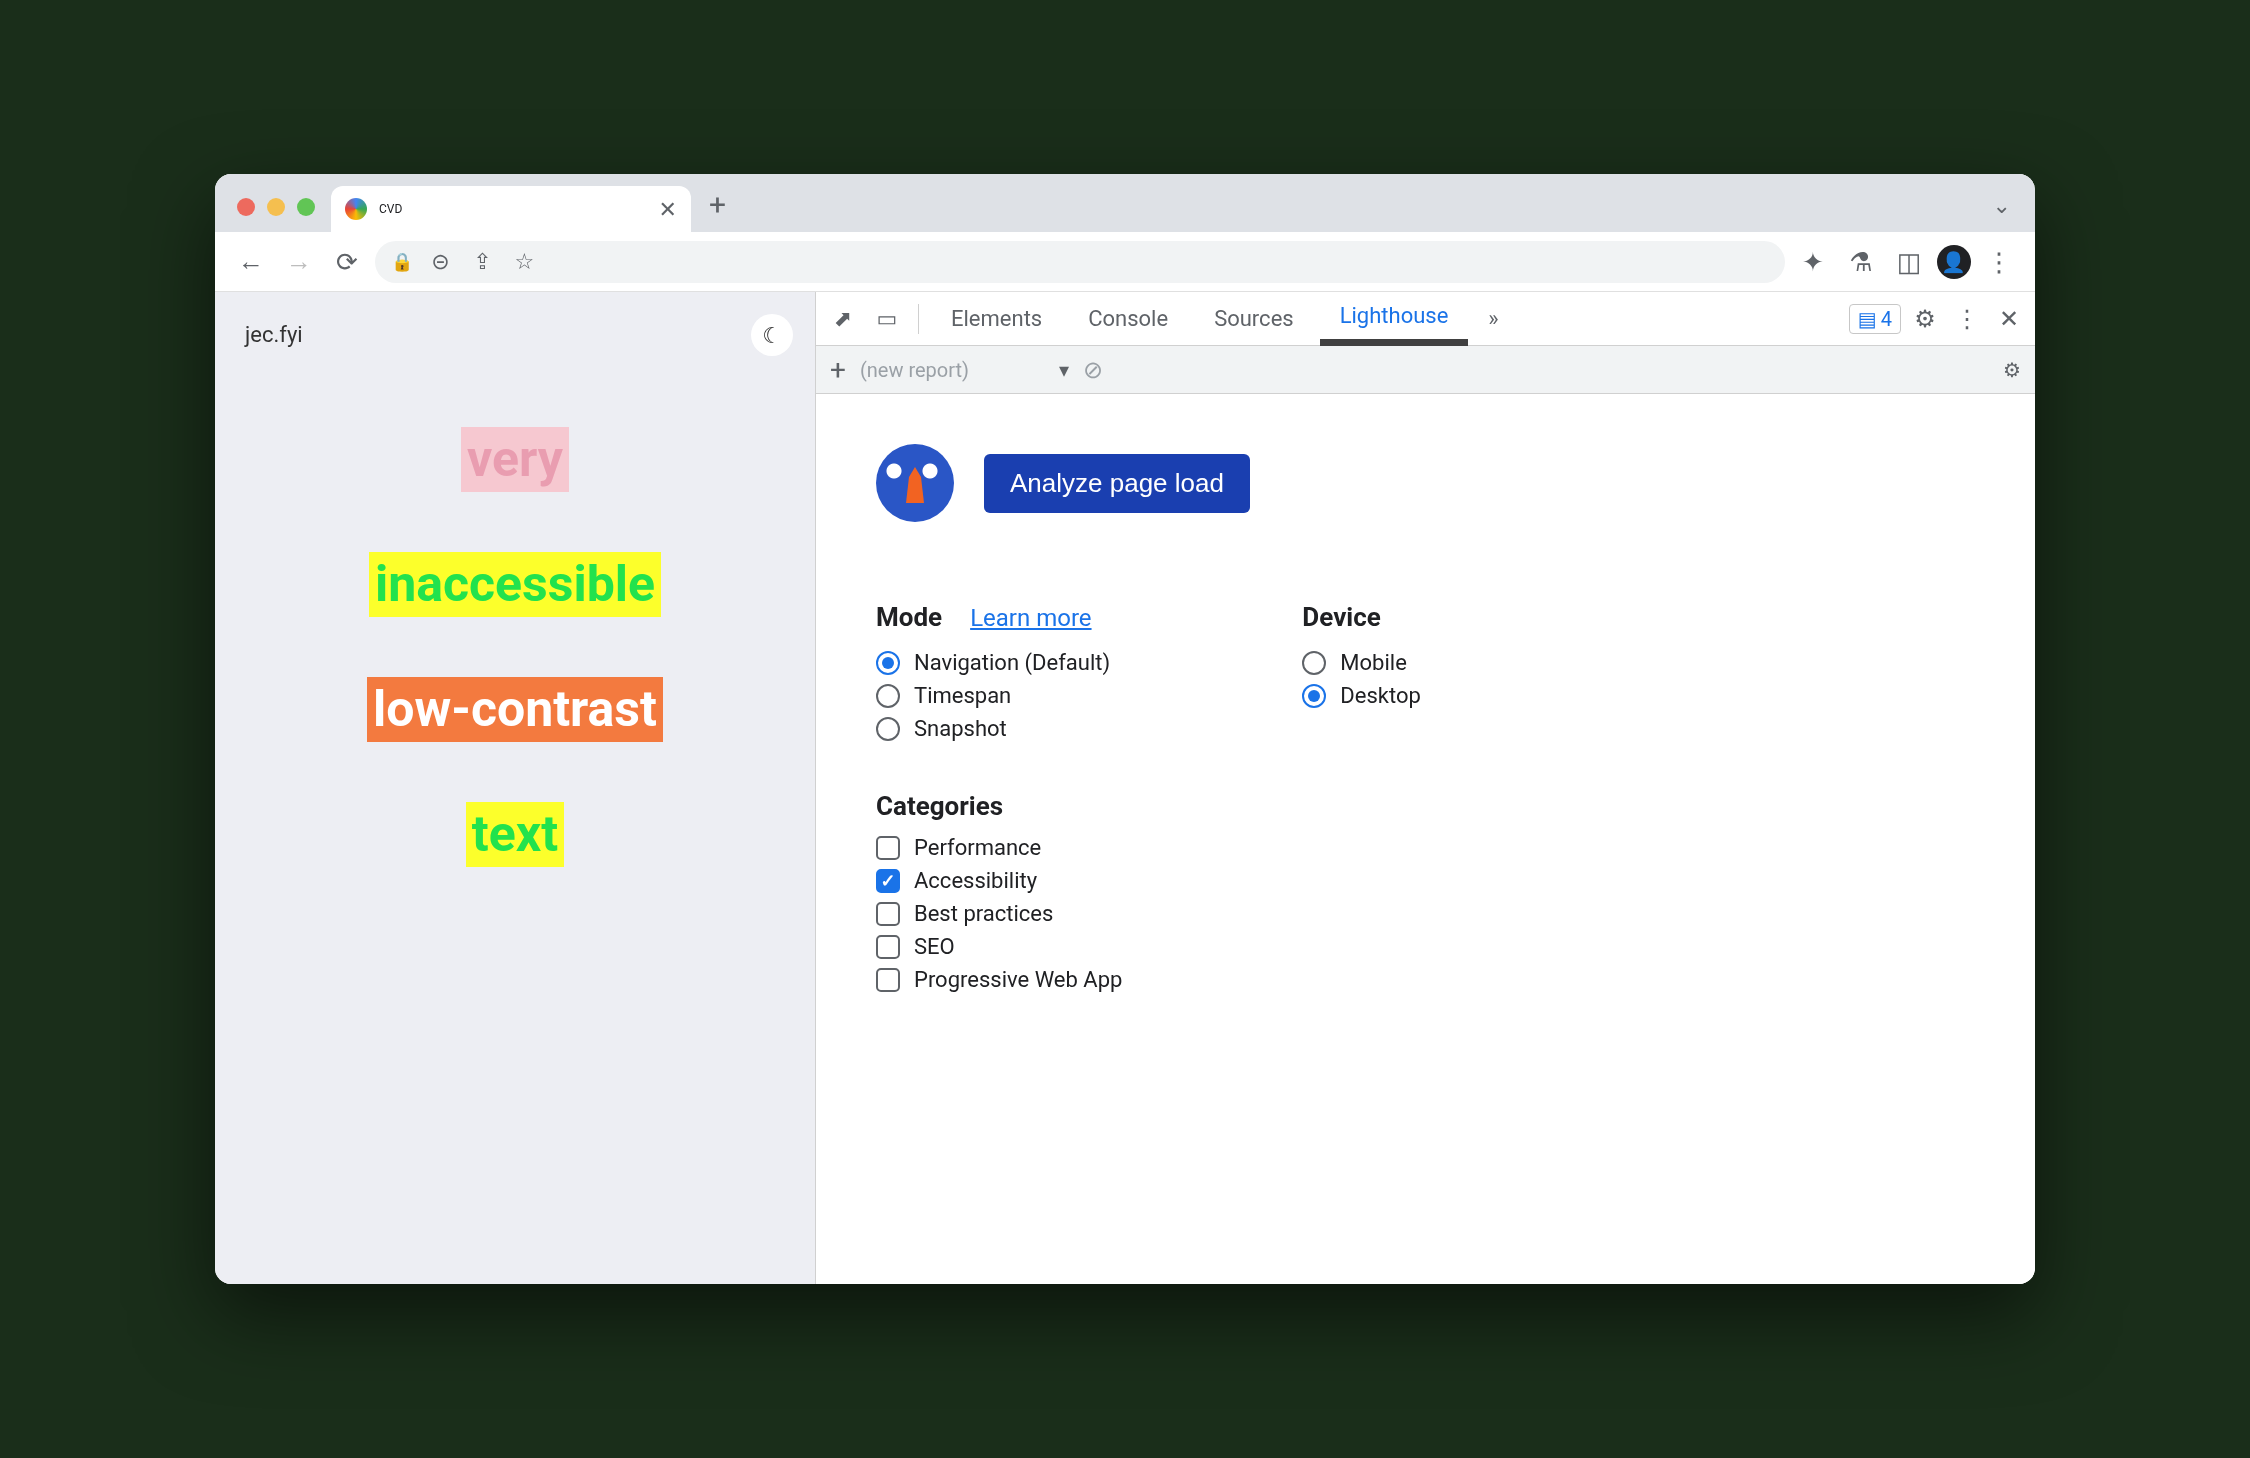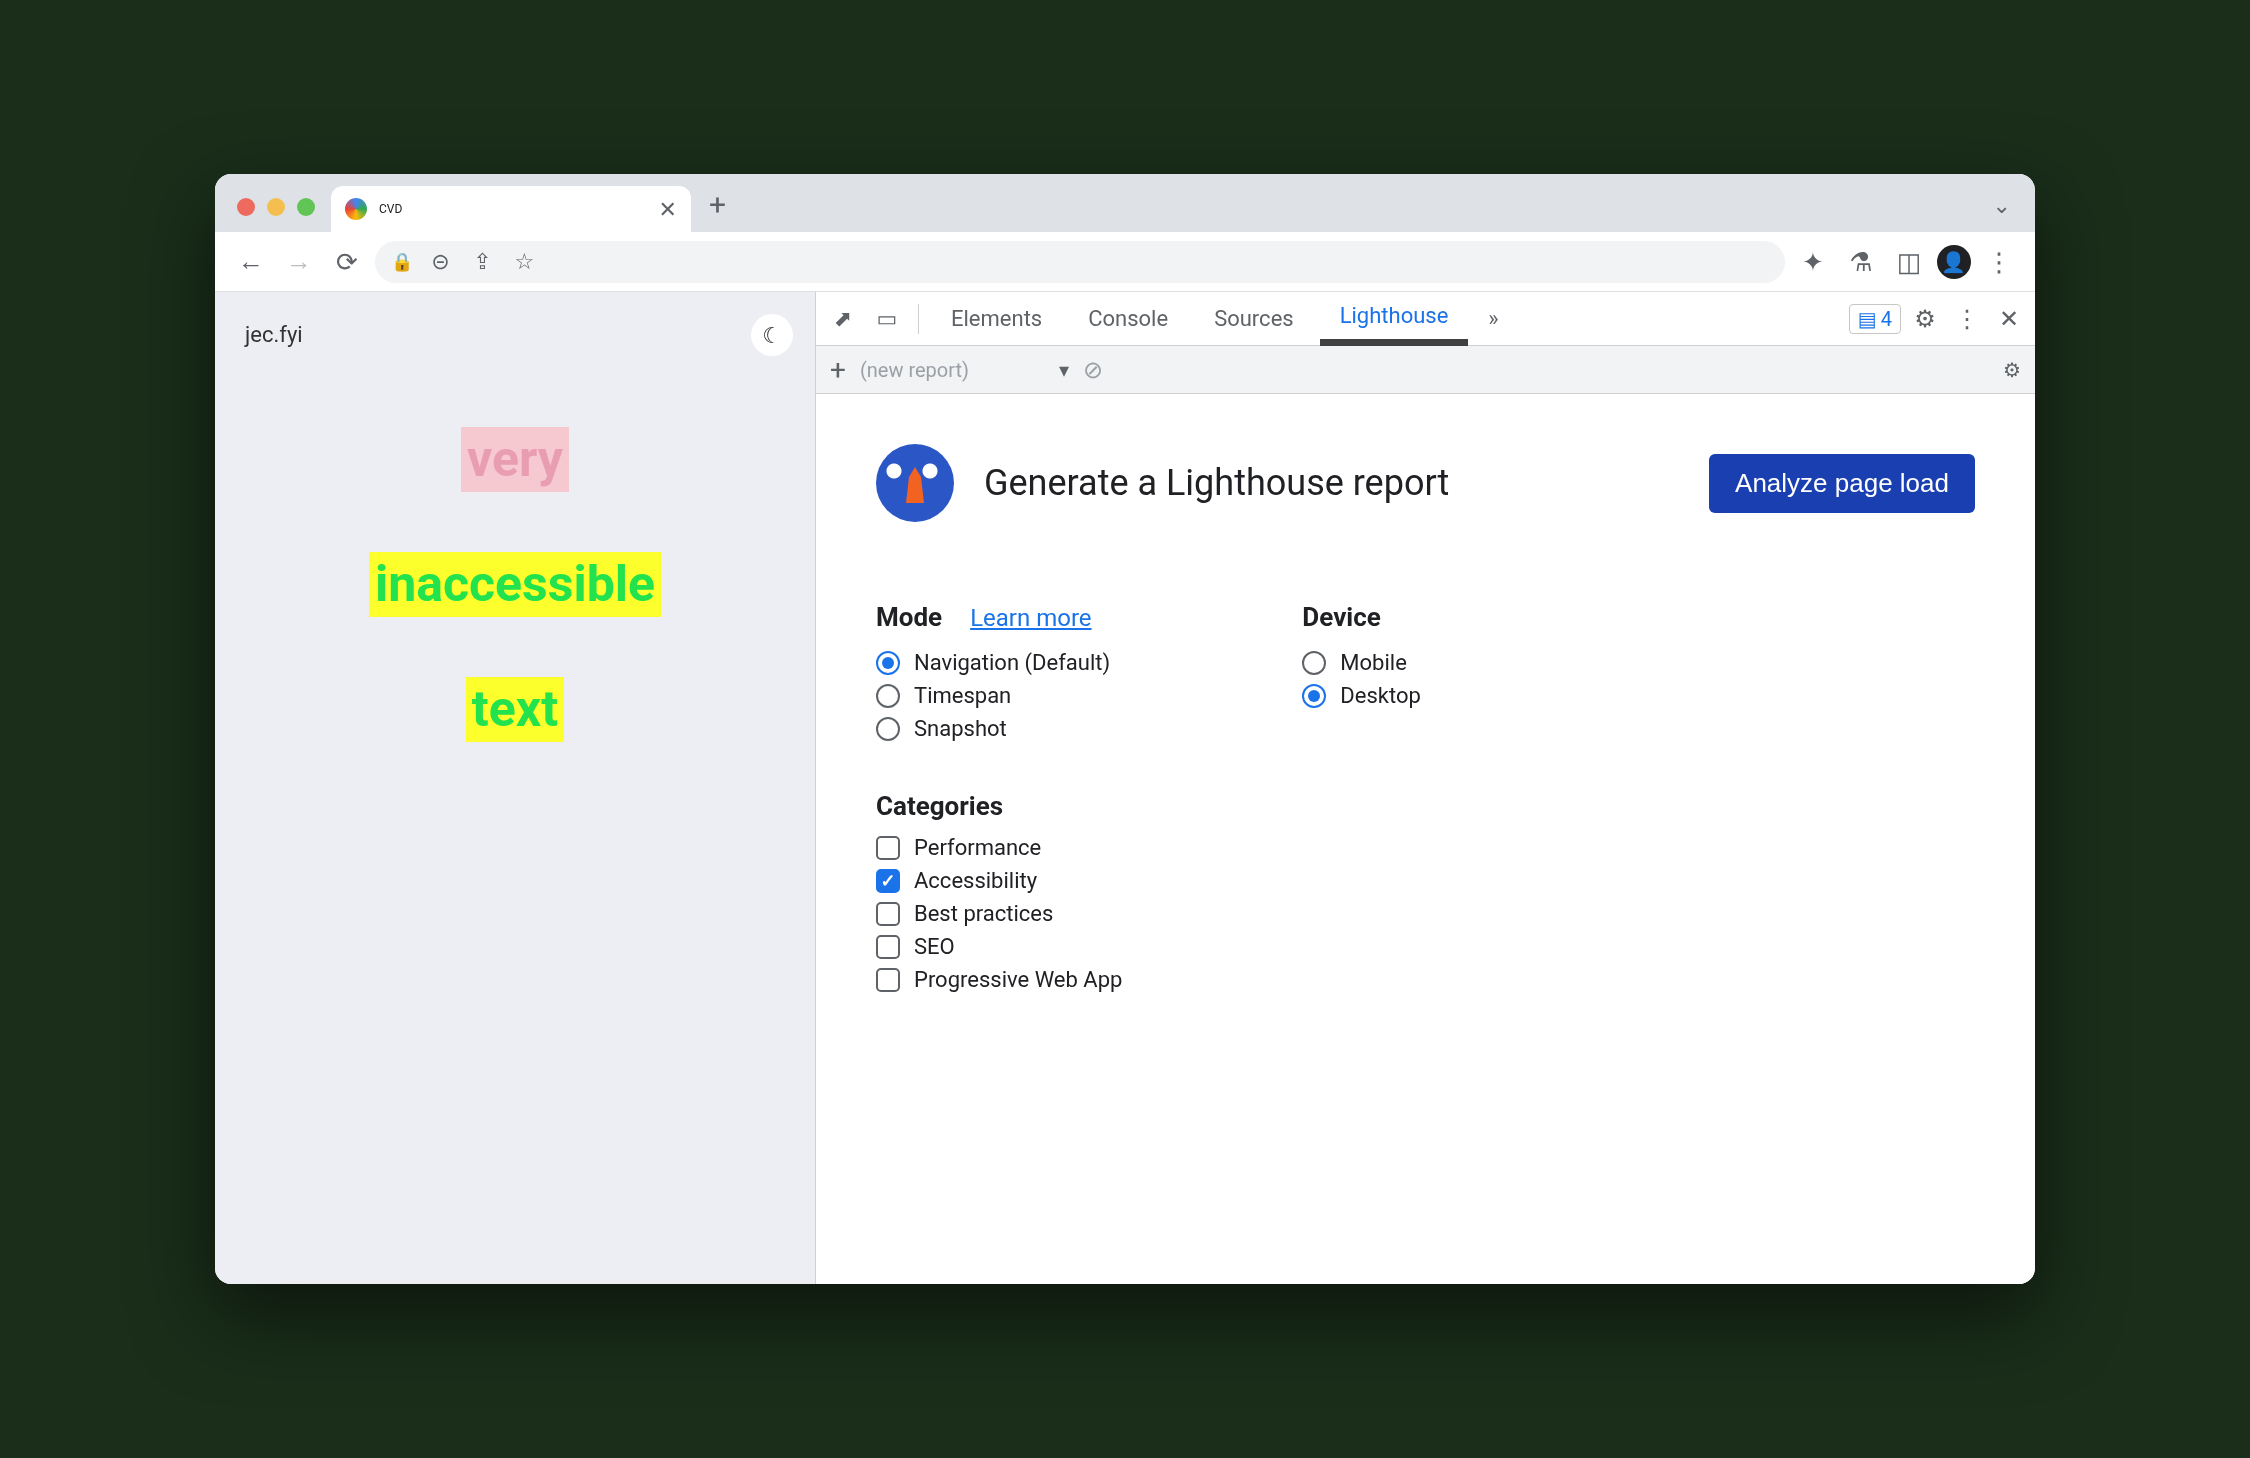--- a/index.html
+++ b/index.html
@@ -263,7 +263,6 @@
       <div class="lh-body">
         <div class="lh-head">
           <div class="lh-logo"></div>
-          <div class="lh-title">Generate a Lighthouse report</div>
           <button class="lh-btn">Analyze page load</button>
         </div>
 

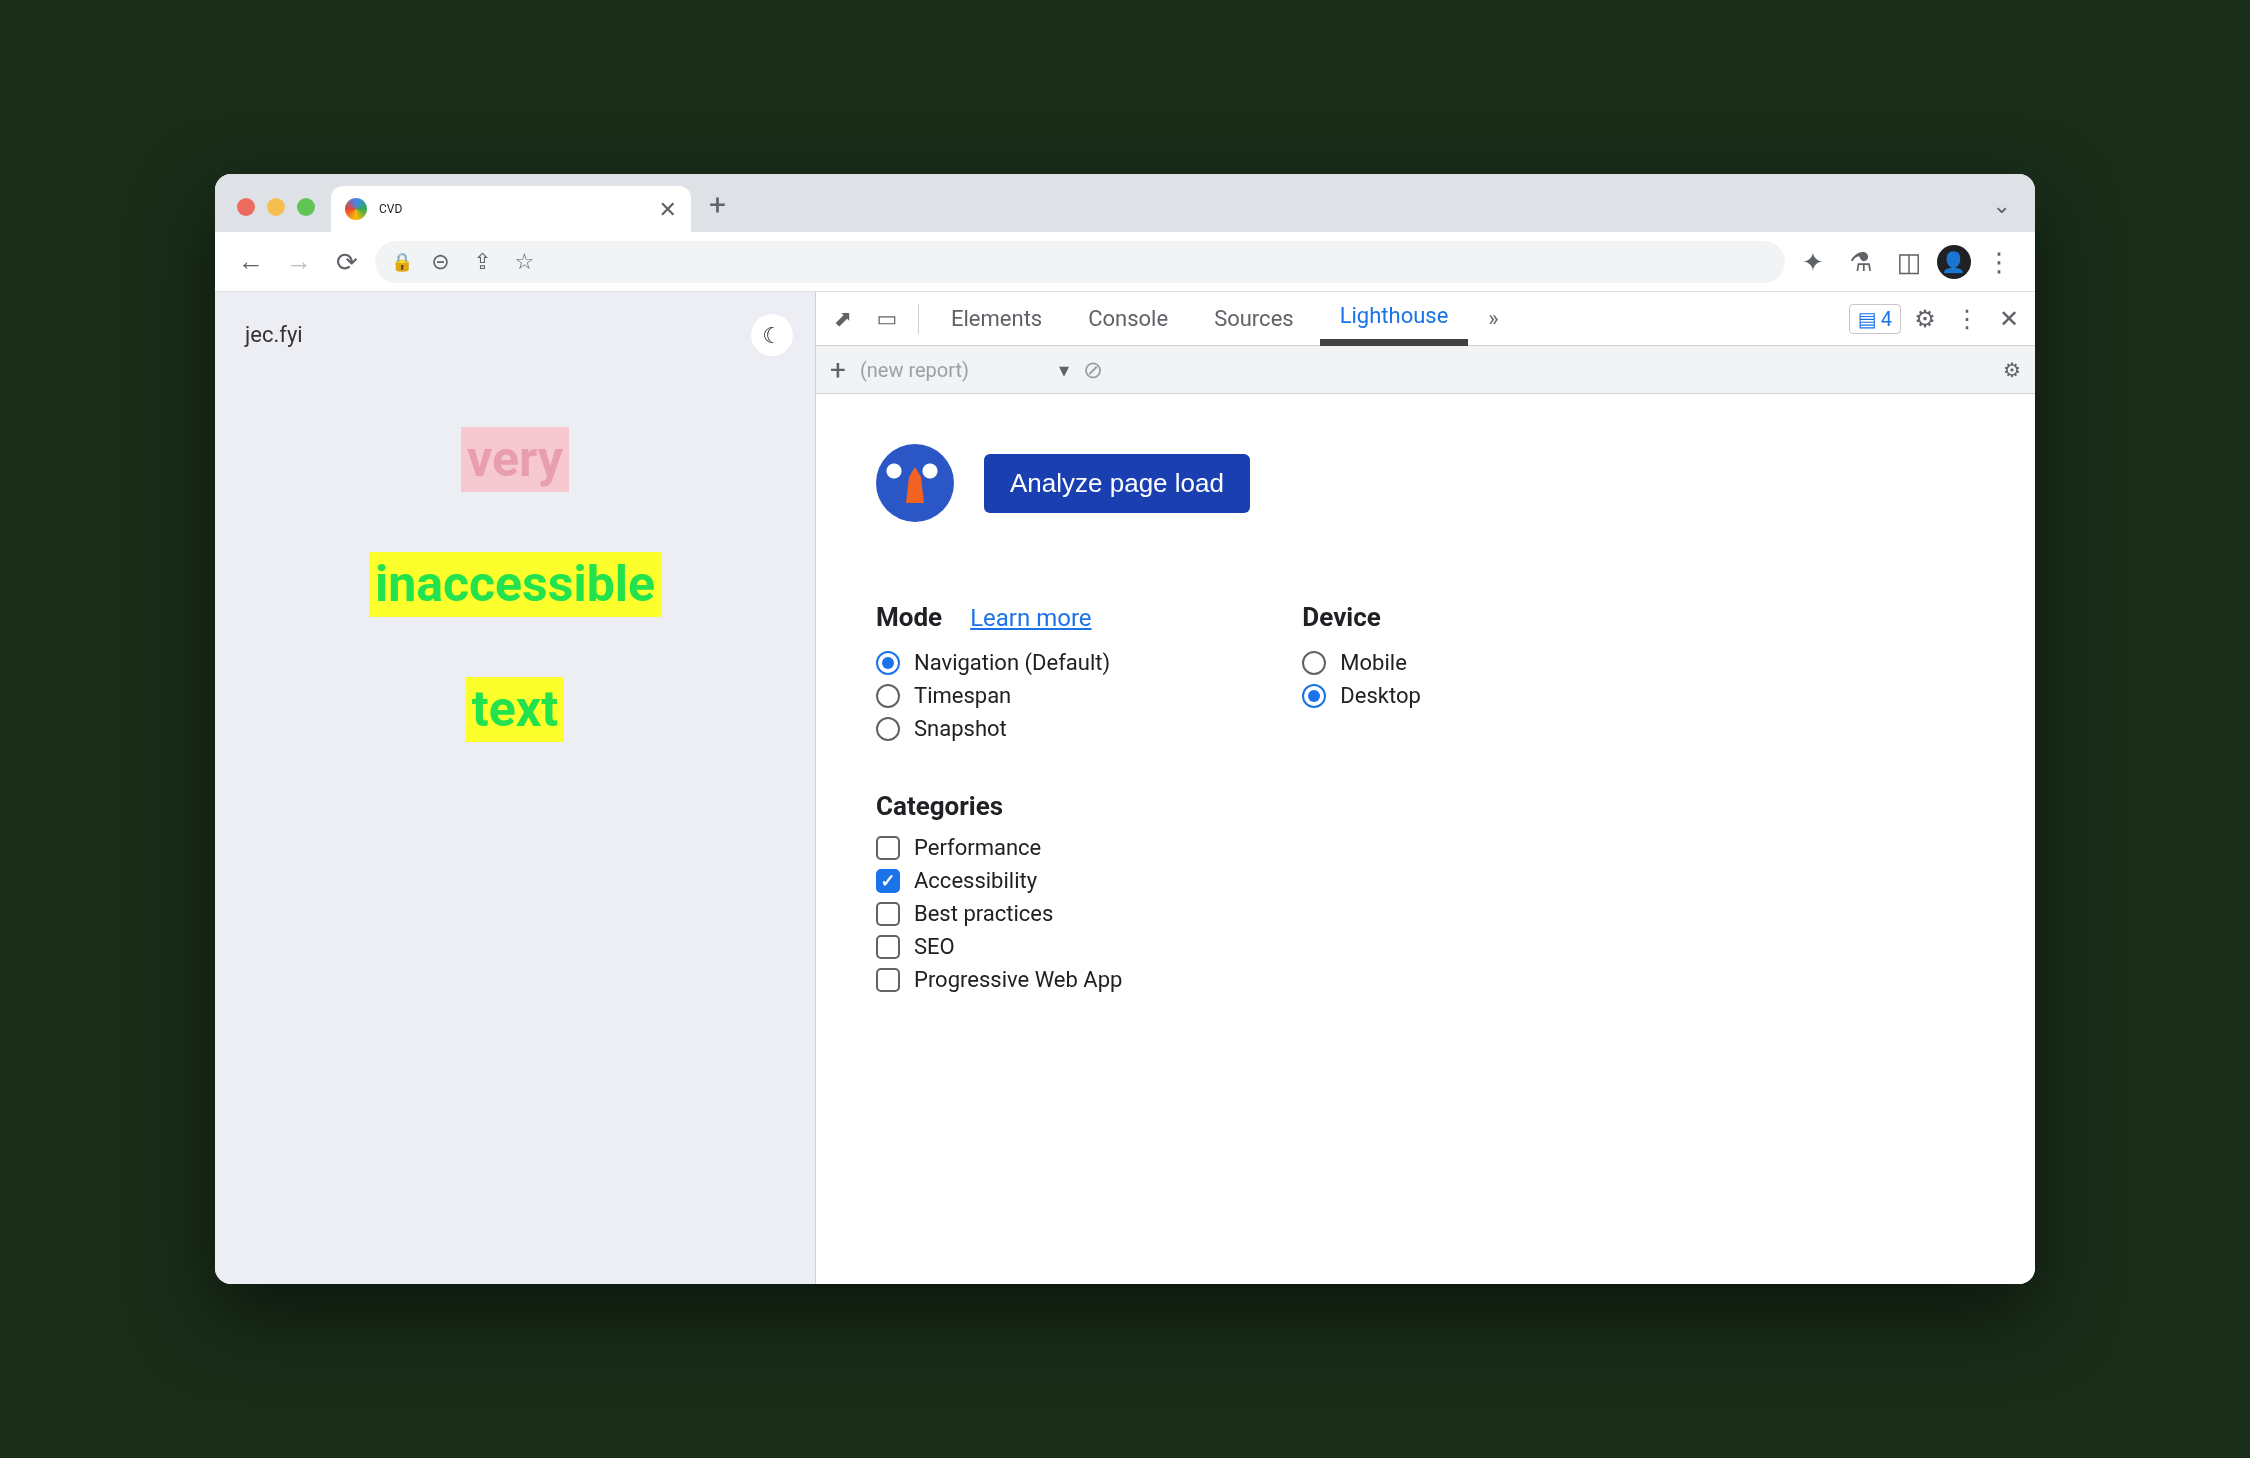--- a/index.html
+++ b/index.html
@@ -226,6 +226,7 @@
       <div class="samples">
         <span class="s1">very</span>
         <span class="s2">inaccessible</span>
+        <span class="s3">low-contrast</span>
         <span class="s4">text</span>
       </div>
     </div>

